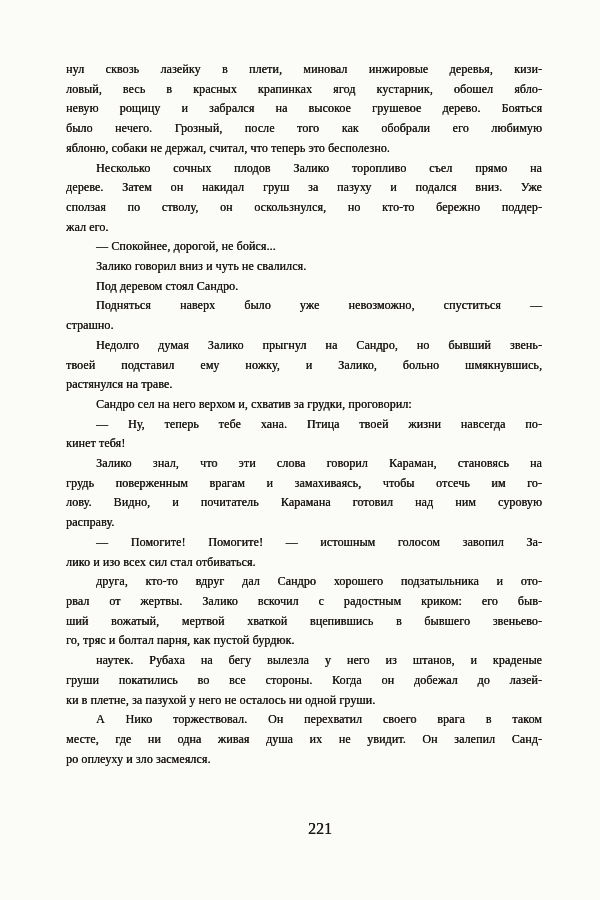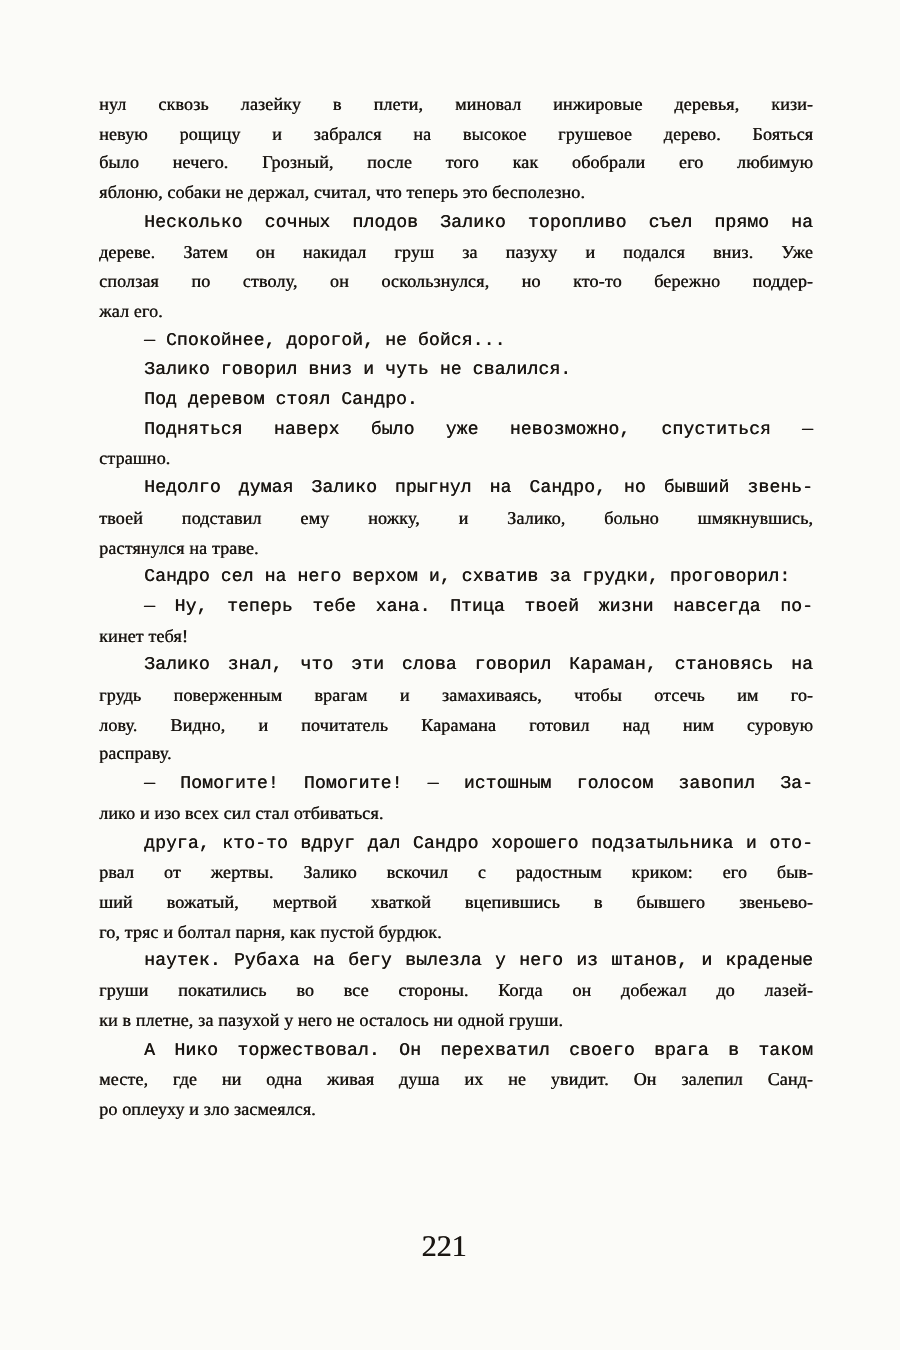--- a/index.html
+++ b/index.html
@@ -54,6 +54,7 @@
   <div class="text-block">
       <div class="para">
         <div class="line">нул сквозь лазейку в плети, миновал инжировые деревья, кизи-</div>
+        <div class="line">ловый, весь в красных крапинках ягод кустарник, обошел ябло-</div>
         <div class="line">невую рощицу и забрался на высокое грушевое дерево. Бояться</div>
         <div class="line">было нечего. Грозный, после того как обобрали его любимую</div>
         <div class="line last">яблоню, собаки не держал, считал, что теперь это бесполезно.</div>

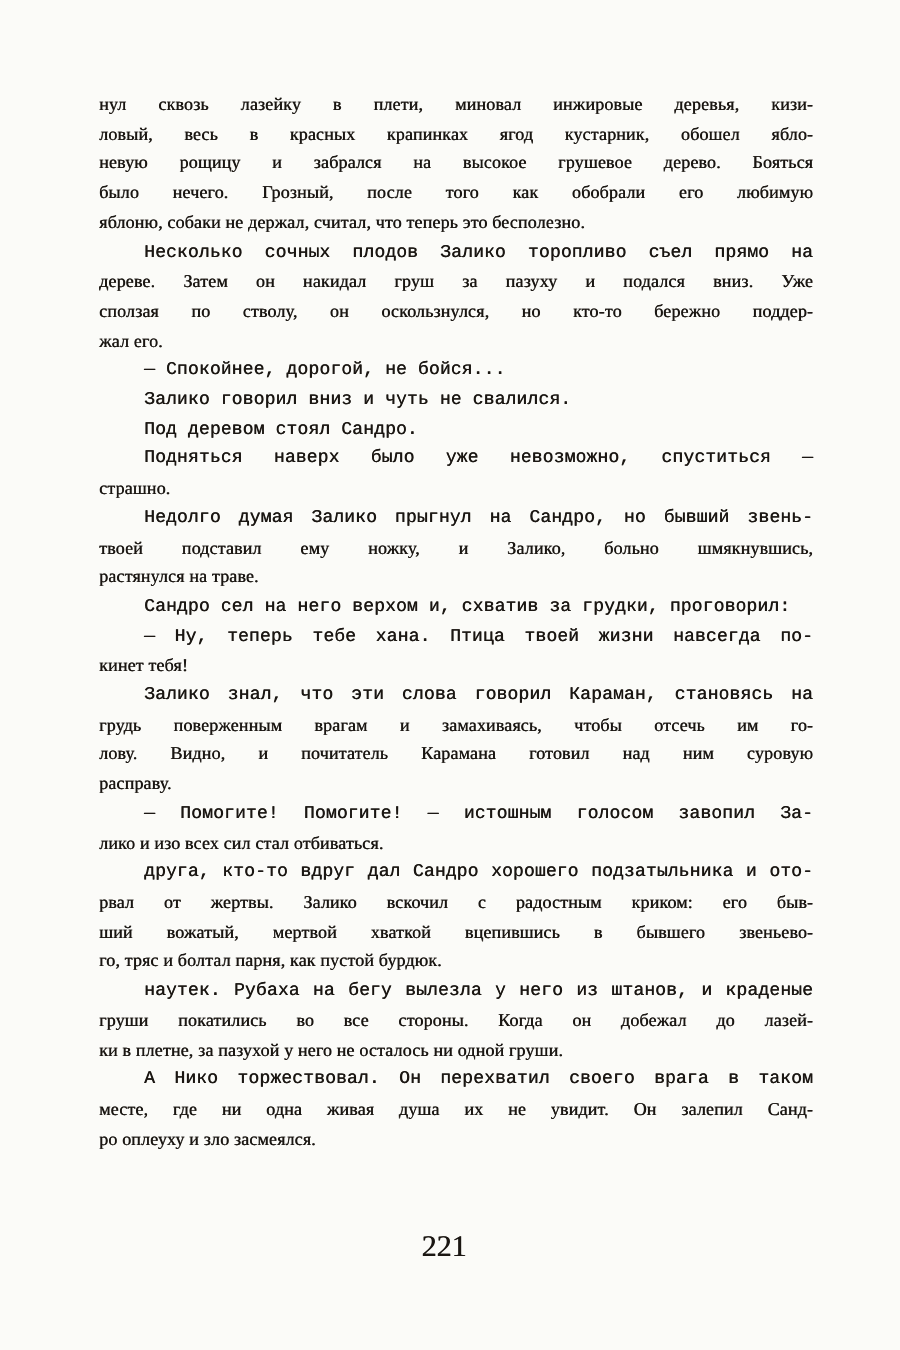--- a/index.html
+++ b/index.html
@@ -29,7 +29,7 @@
     letter-spacing: 0.1px;
   }
   .para { margin: 0; padding: 0; }
-  .para.indent .line:first-child { text-indent: 30px; font-family: Liberation Mono, monospace; }
+  .para.indent .line:first-child { text-indent: 30px; }
   .line {
     text-align: justify;
     text-align-last: justify;

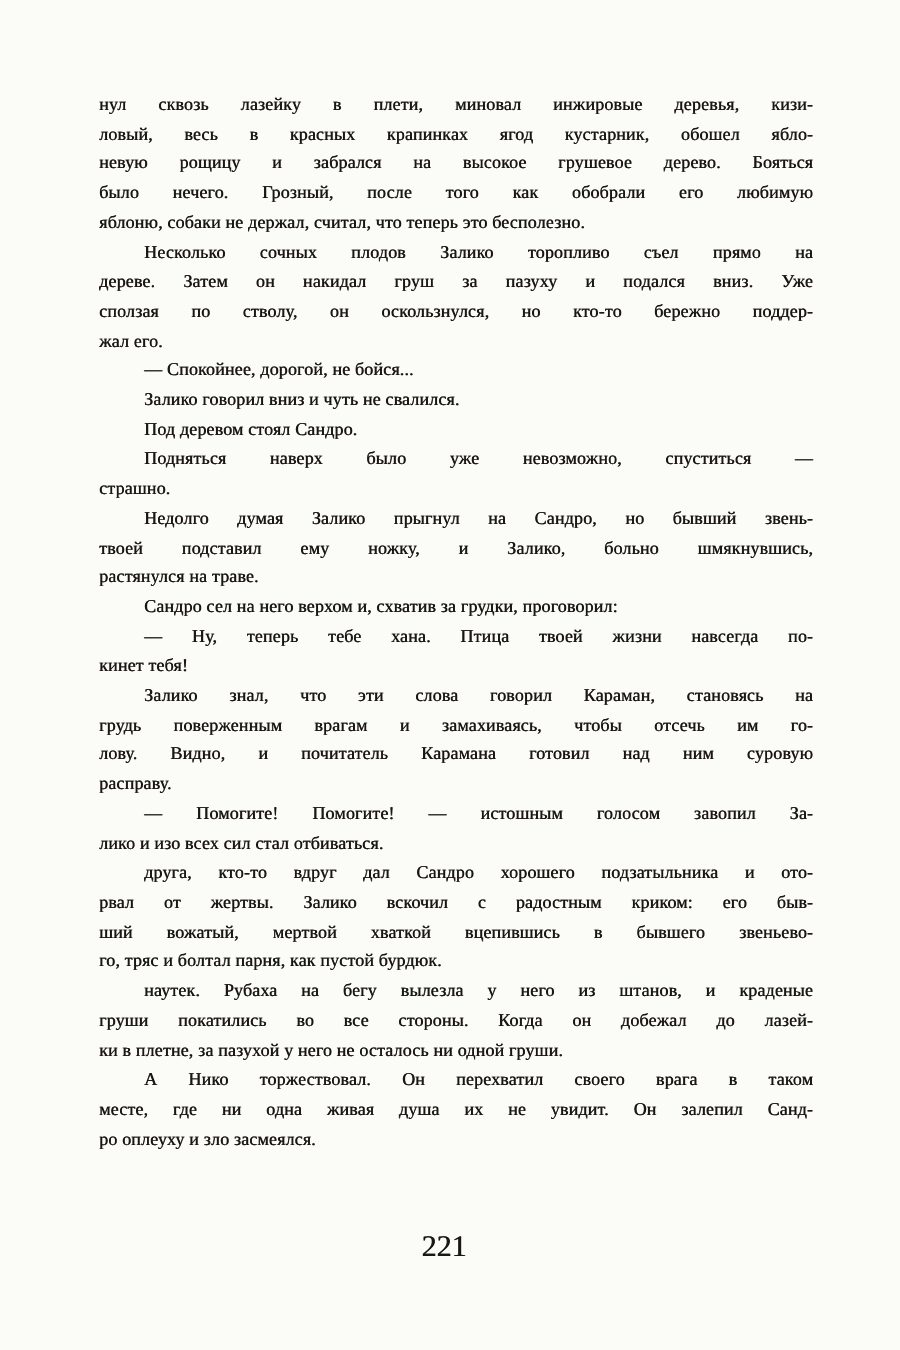--- a/index.html
+++ b/index.html
@@ -41,10 +41,10 @@
   .page-number {
     position: absolute;
     top: 820px;
-    left: 58px;
+    left: 82px;
     width: 476px;
     text-align: center;
-    font-size: 20px;
+    font-size: 16px;
   }
 </style>
 </head>

